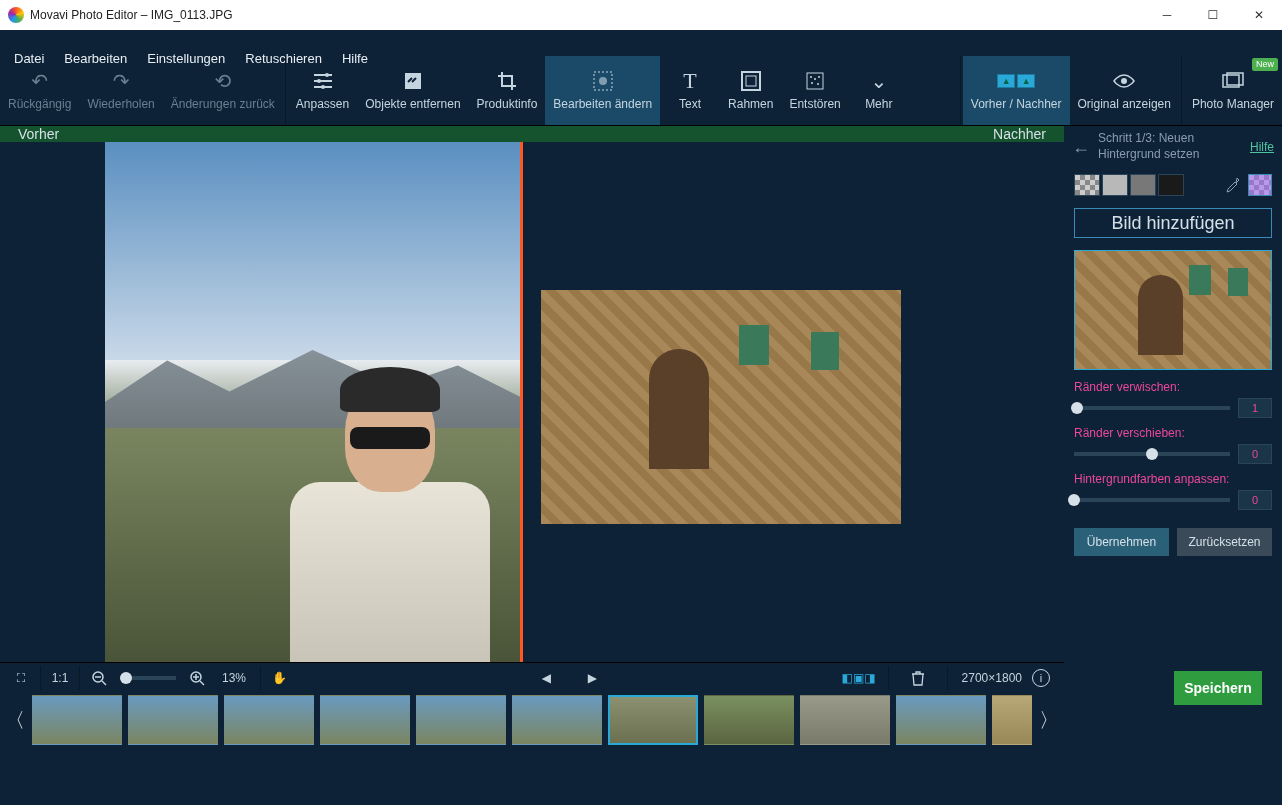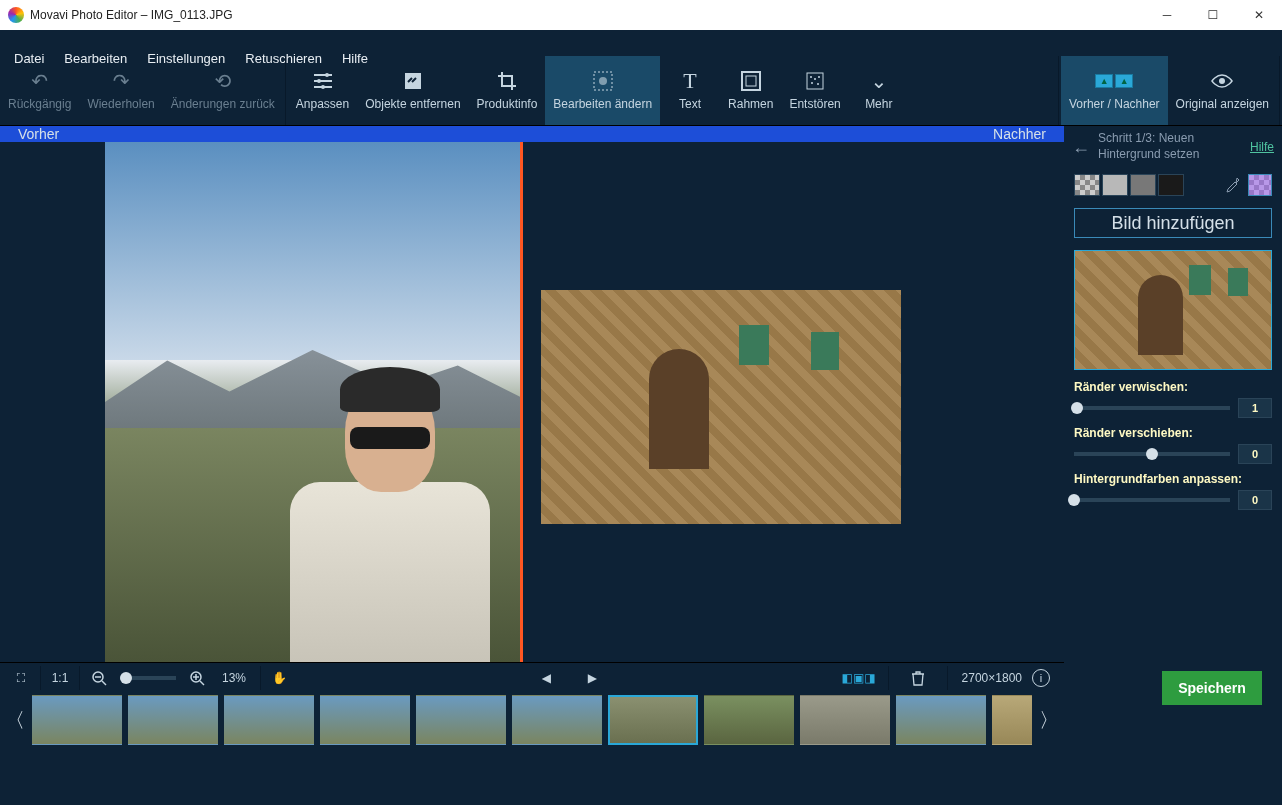--- a/index.html
+++ b/index.html
@@ -214,6 +214,16 @@
       <span>Original anzeigen</span>
     </div>
   <div class="tsep"></div>
+  <div class="tbtn rel">
+      <span class="new-badge">New</span>
+      <span class="ticon">
+        <svg width="24" height="20" viewBox="0 0 24 20">
+          <rect x="2" y="4" width="16" height="12" fill="none" stroke="currentColor" stroke-width="1.5"></rect>
+          <rect x="6" y="2" width="16" height="12" fill="none" stroke="currentColor" stroke-width="1.5"></rect>
+        </svg>
+      </span>
+      <span>Photo Manager</span>
+    </div>
 </div>
 
 <div class="main">

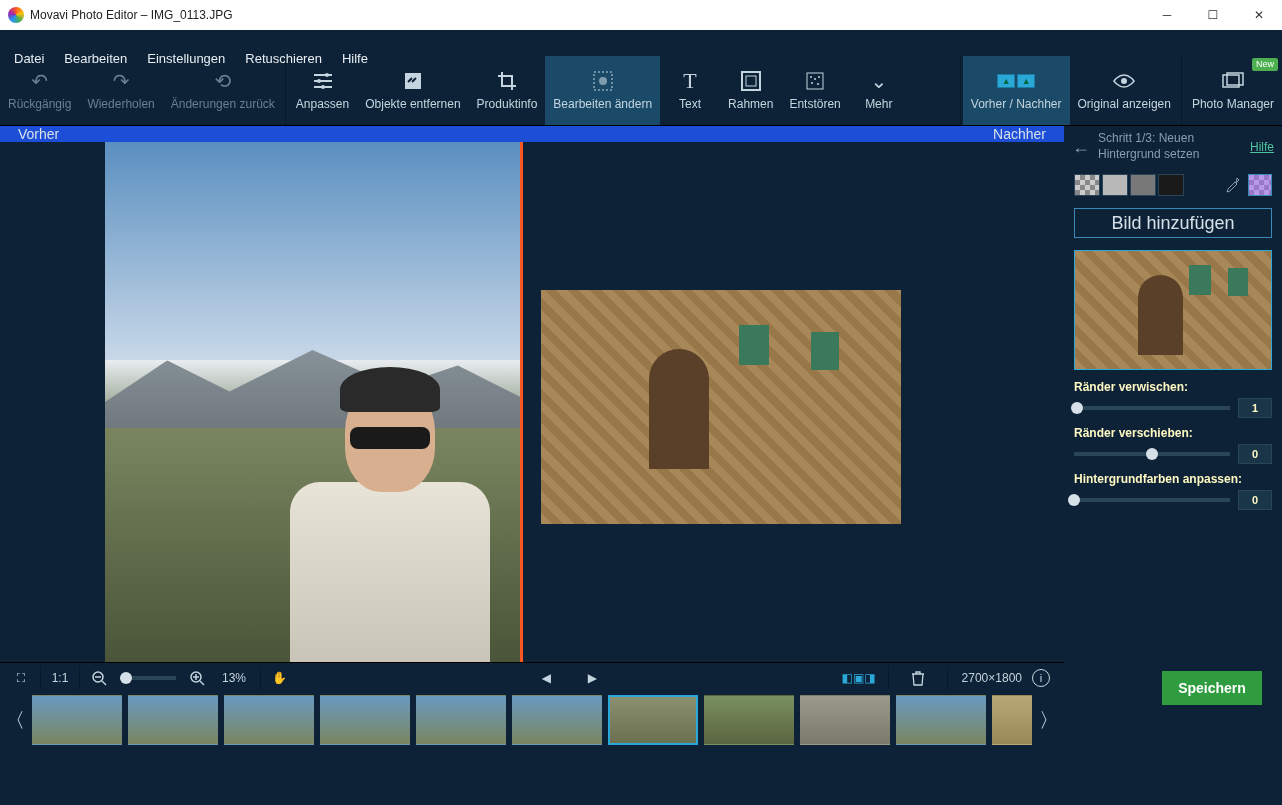--- a/index.html
+++ b/index.html
@@ -31,7 +31,7 @@
 
 .main { display: flex; height: 595px; }
 .canvas-area { flex: 1; background: #08192a; display: flex; flex-direction: column; position: relative; }
-.canvas-header { height: 30px; display: flex; justify-content: space-between; align-items: center; padding: 0 18px; font-size: 14px; color: #d5e0e8; background:#1d4ed8; }
+.canvas-header { height: 30px; display: flex; justify-content: space-between; align-items: center; padding: 0 18px; font-size: 14px; color: #d5e0e8; background:#14532d; }
 .canvas-content { flex: 1; display: flex; position: relative; background: #0d2236; }
 .img-before { width: 415px; height: 520px; margin-left: 105px; background: linear-gradient(to bottom, #6b9fc8 0%, #a8c4de 25%, #e8ecf0 42%, #7a8a6c 55%, #5a6a4c 100%); position: relative; overflow: hidden; }
 .divider-line { width: 3px; background: #ff5722; height: 520px; }

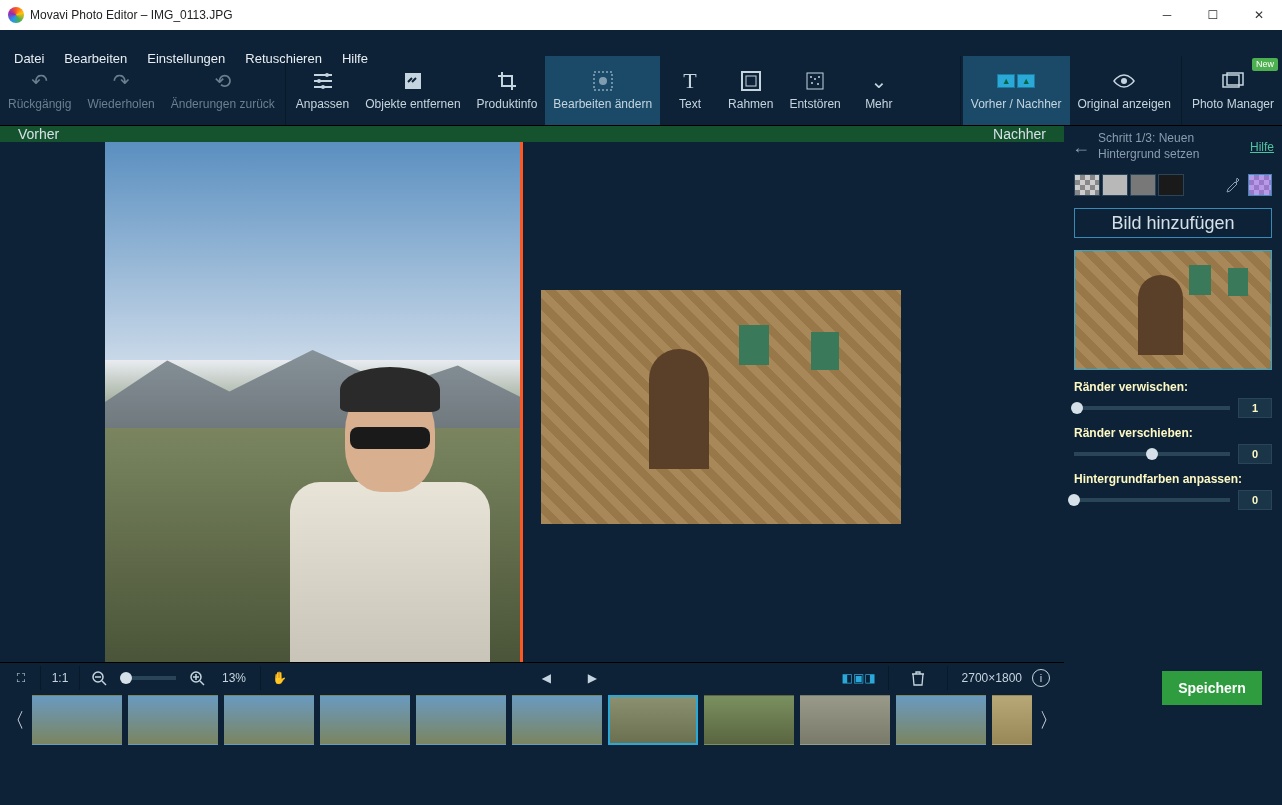--- a/index.html
+++ b/index.html
@@ -65,7 +65,7 @@
 .rp-tool.purple { background: repeating-conic-gradient(#9878c8 0 25%, #b898e8 0 50%) 0 0/10px 10px; border:1px solid #3a8ab8; }
 .rp-btn { margin: 6px 10px; height: 30px; border: 1px solid #3a8ab8; background: transparent; color: #d5e0e8; font-size: 18px; display:flex; align-items:center; justify-content:center; }
 .rp-preview { margin: 6px 10px; height: 120px; border: 1px solid #2aa8d8; background: linear-gradient(135deg, #b89968, #8a7050); position:relative; overflow:hidden; }
-.rp-slider-row { padding: 4px 10px; font-size: 12px; color:#fef9c3;font-weight:bold; }
+.rp-slider-row { padding: 4px 10px; font-size: 12px; color:#ec4899; }
 .rp-slider-wrap { display:flex; align-items:center; gap:8px; margin-top:4px; }
 .rp-slider { flex:1; height:4px; background:#2a4458; position:relative; }
 .rp-slider-fill { position:absolute; left:0; top:0; bottom:0; background:#2aa8d8; }

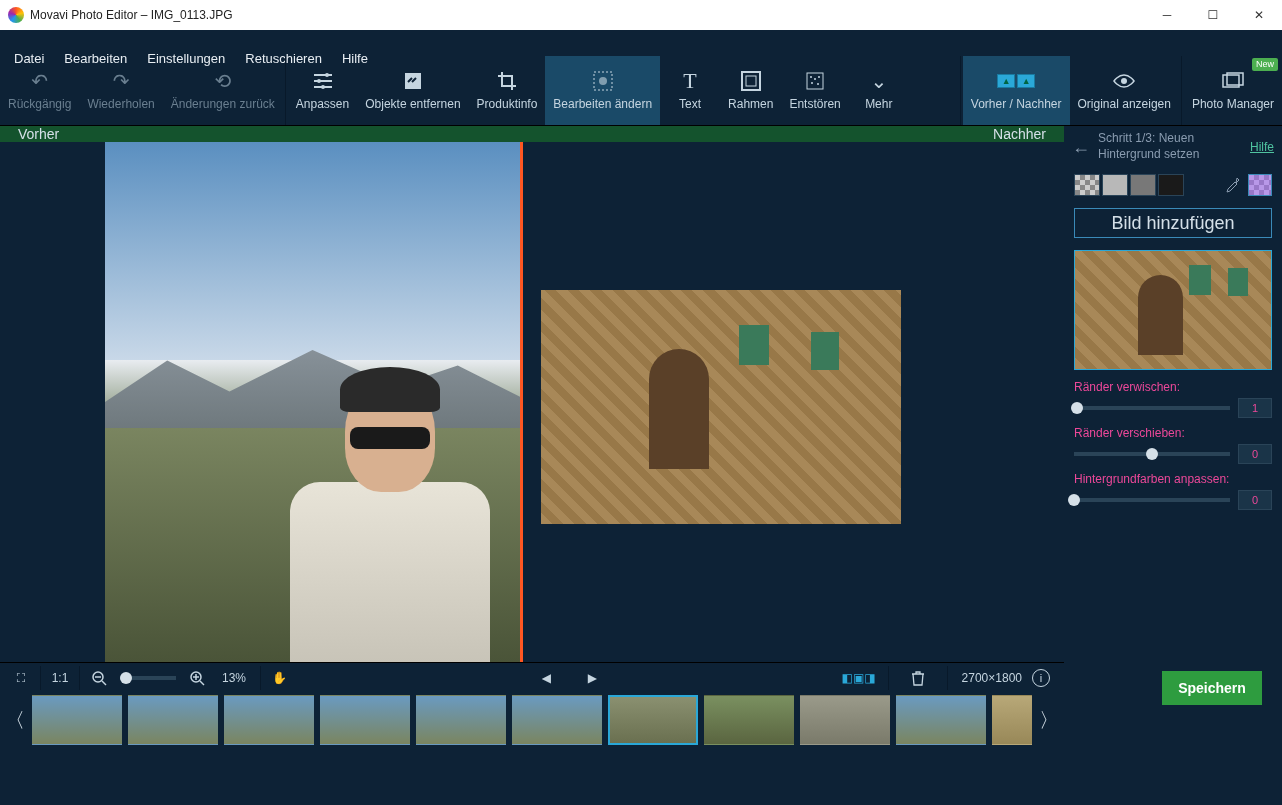--- a/index.html
+++ b/index.html
@@ -380,6 +380,10 @@
       </div>
     </div>
 
+    <div class="rp-actions">
+      <button class="rp-act">Übernehmen</button>
+      <button class="rp-act secondary">Zurücksetzen</button>
+    </div>
 
     <div style="flex:1;"></div>
     <button class="save-btn" style="position:relative;margin:10px;align-self:flex-end;">Speichern</button>

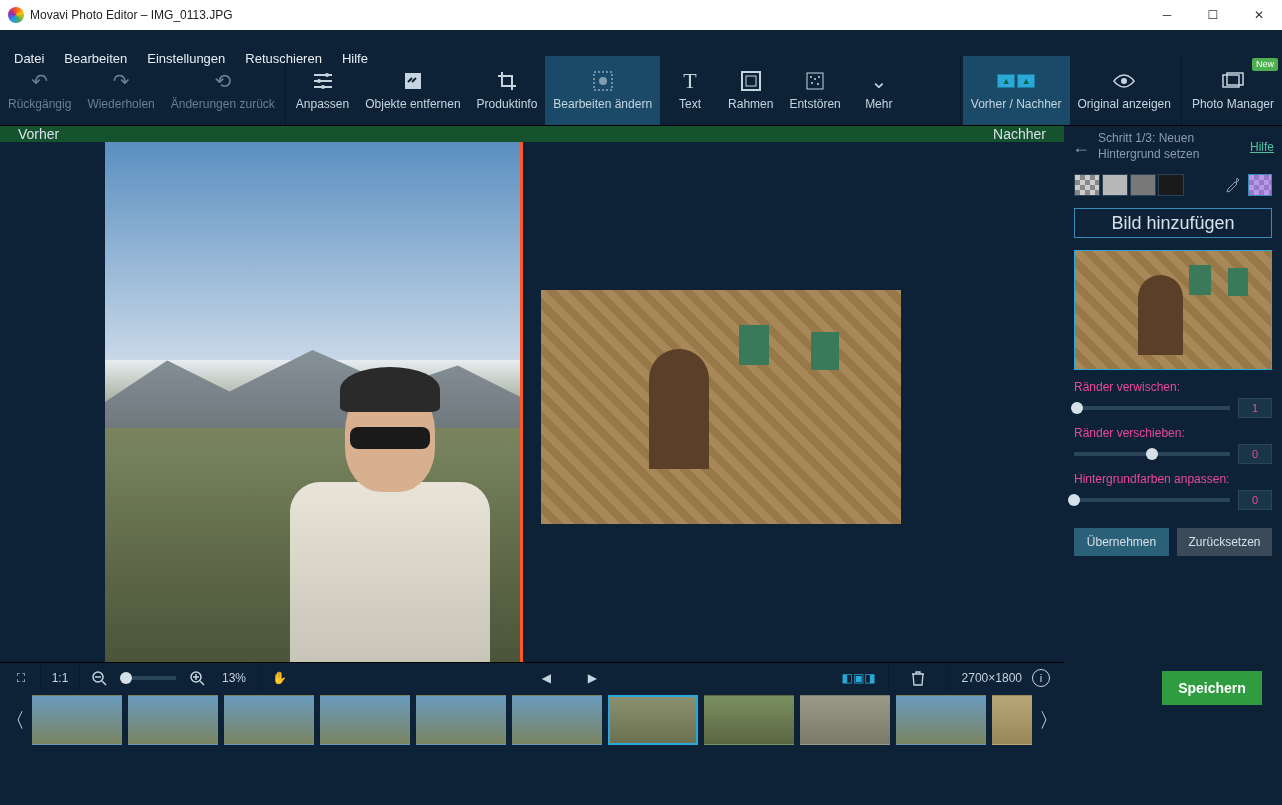--- a/index.html
+++ b/index.html
@@ -88,7 +88,7 @@
 .ts-arrow { width:22px; height:54px; display:flex; align-items:center; justify-content:center; font-size:20px; color:#d5e0e8; }
 .thumb { width:90px; height:50px; background: linear-gradient(#6a9ac0, #7a8560); border:1px solid transparent; }
 .thumb.selected { border:2px solid #2aa8d8; }
-.save-btn { position:absolute; right:10px; bottom:6px; width:100px; height:34px; background:#2e9c3f; color:#fff; font-size:14px; font-weight:600; border:none; display:flex; align-items:center; justify-content:center; }
+.save-btn { position:absolute; right:10px; bottom:6px; width:88px; height:34px; background:#2e9c3f; color:#fff; font-size:14px; font-weight:600; border:none; display:flex; align-items:center; justify-content:center; }
 
 svg { fill: currentColor; }
 </style>

